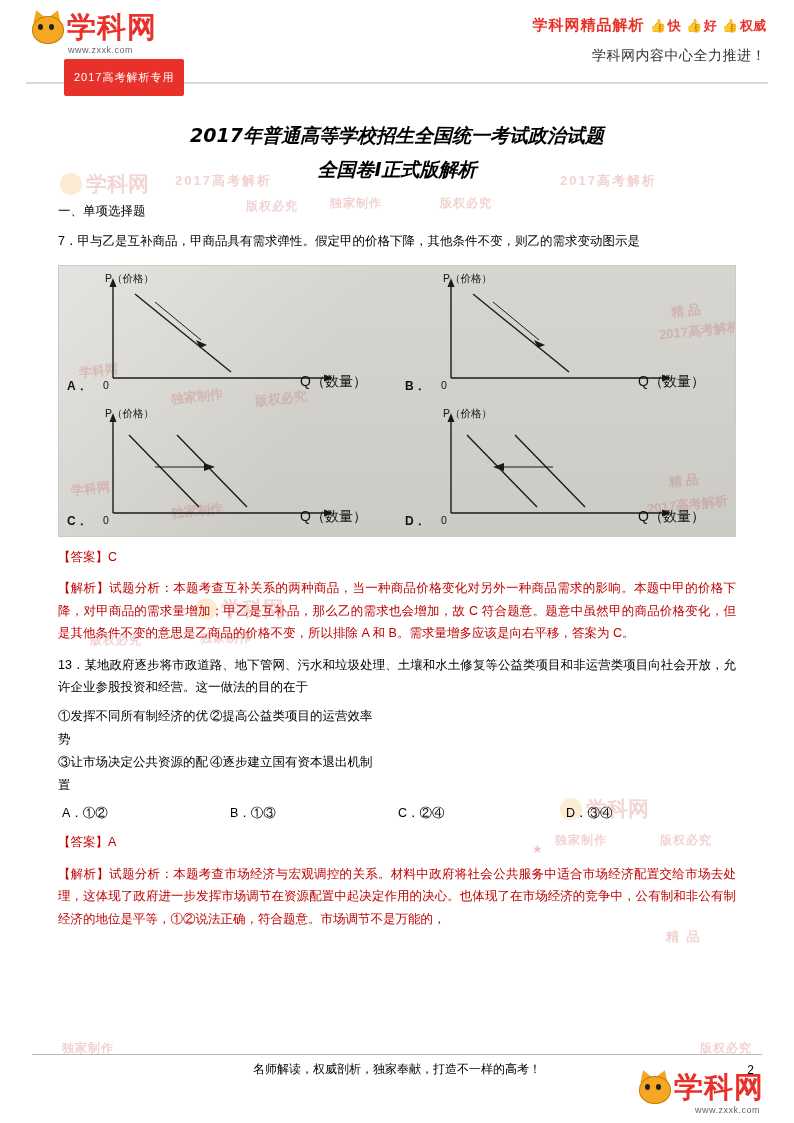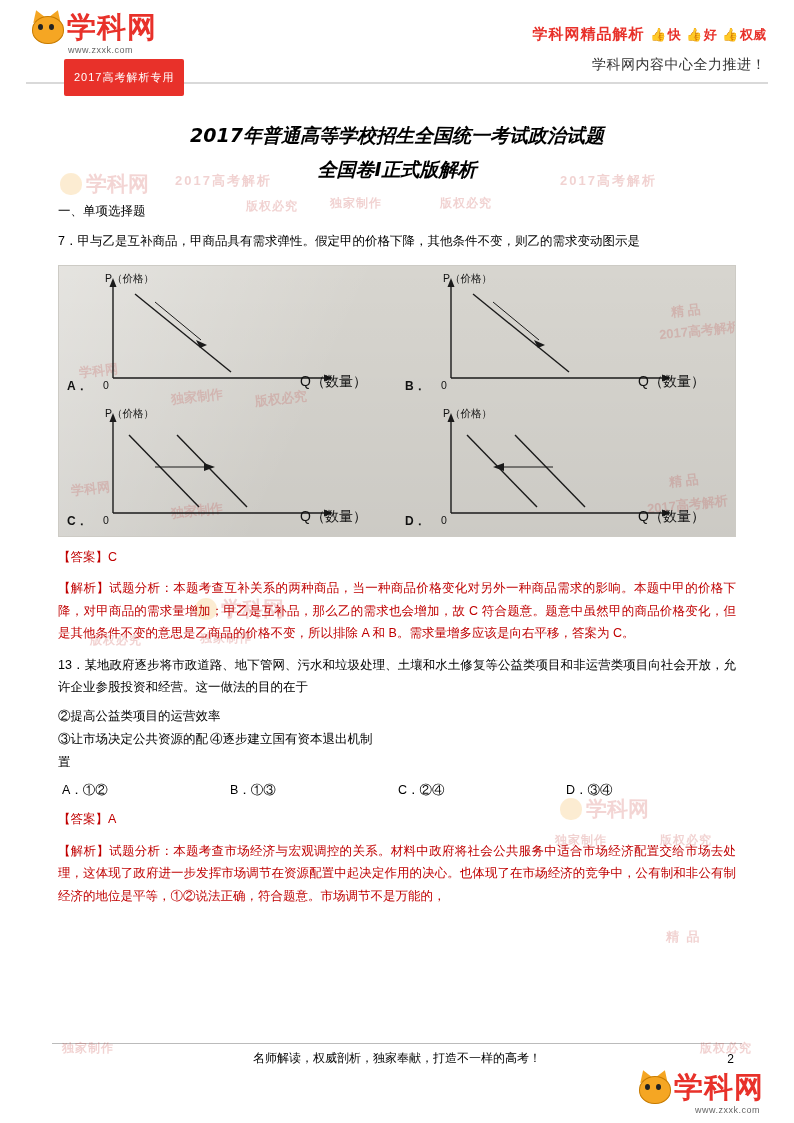--- a/index.html
+++ b/index.html
@@ -96,7 +96,7 @@
   .header-right {
     position: absolute;
     right: 28px;
-    top: 25px;
+    top: 16px;
     text-align: right;
   }
   .hr-line1 {

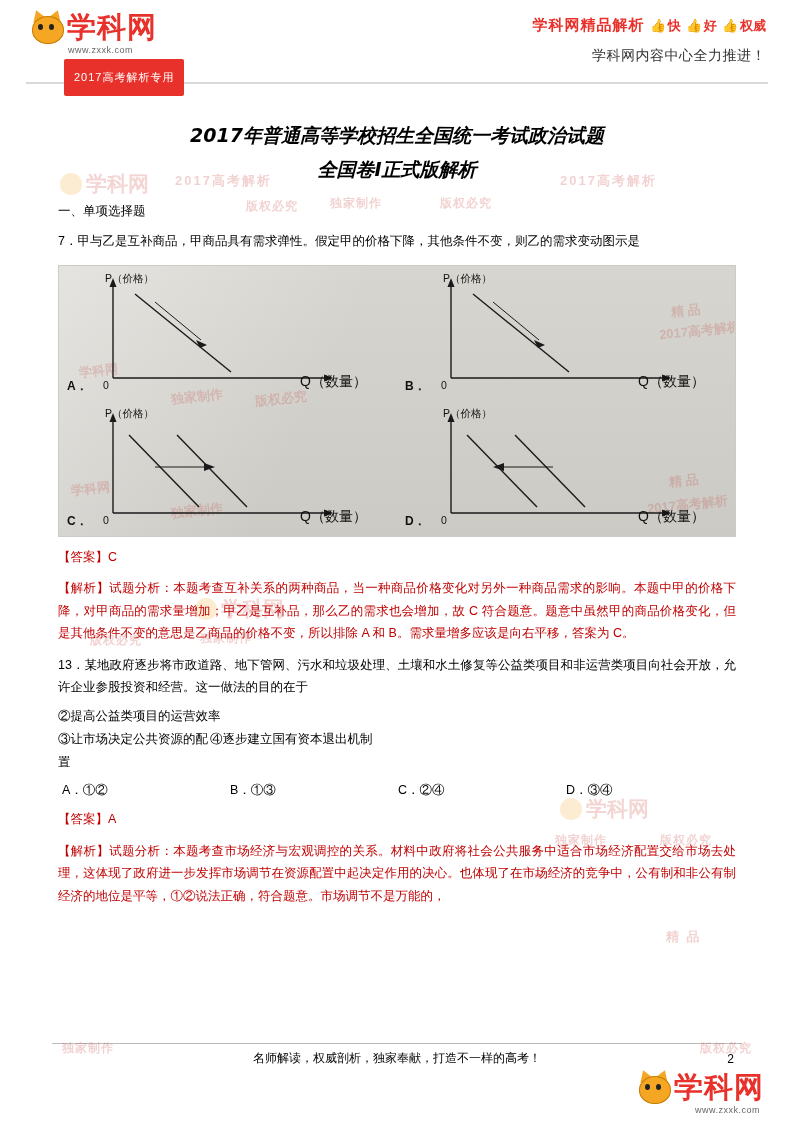--- a/index.html
+++ b/index.html
@@ -509,6 +509,7 @@
 
   <div class="opts">
     <div class="opts-row">
+      <span class="opt-a">①发挥不同所有制经济的优势</span>
       <span>②提高公益类项目的运营效率</span>
     </div>
     <div class="opts-row">

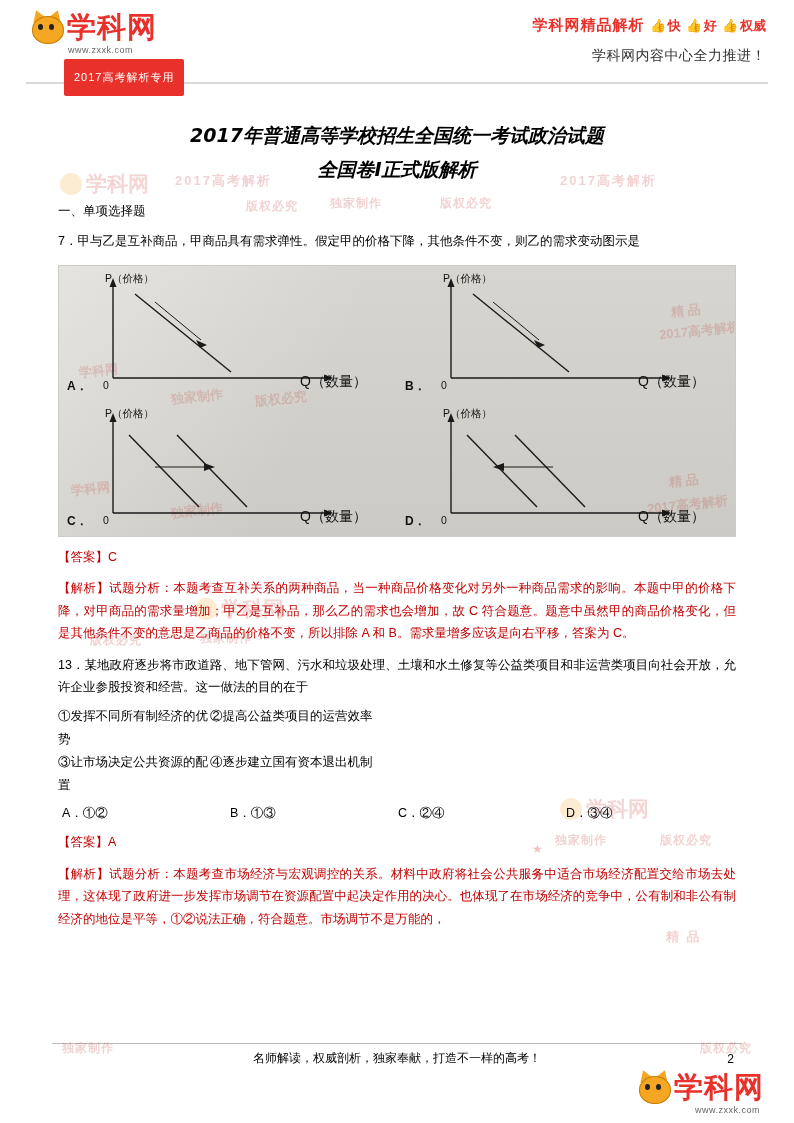--- a/index.html
+++ b/index.html
@@ -306,8 +306,8 @@
   .footer {
     position: absolute;
     left: 0; right: 0;
-    bottom: 56px;
-    padding: 0 52px;
+    bottom: 45px;
+    padding: 0 32px;
     box-sizing: border-box;
   }
   .footer-rule {

